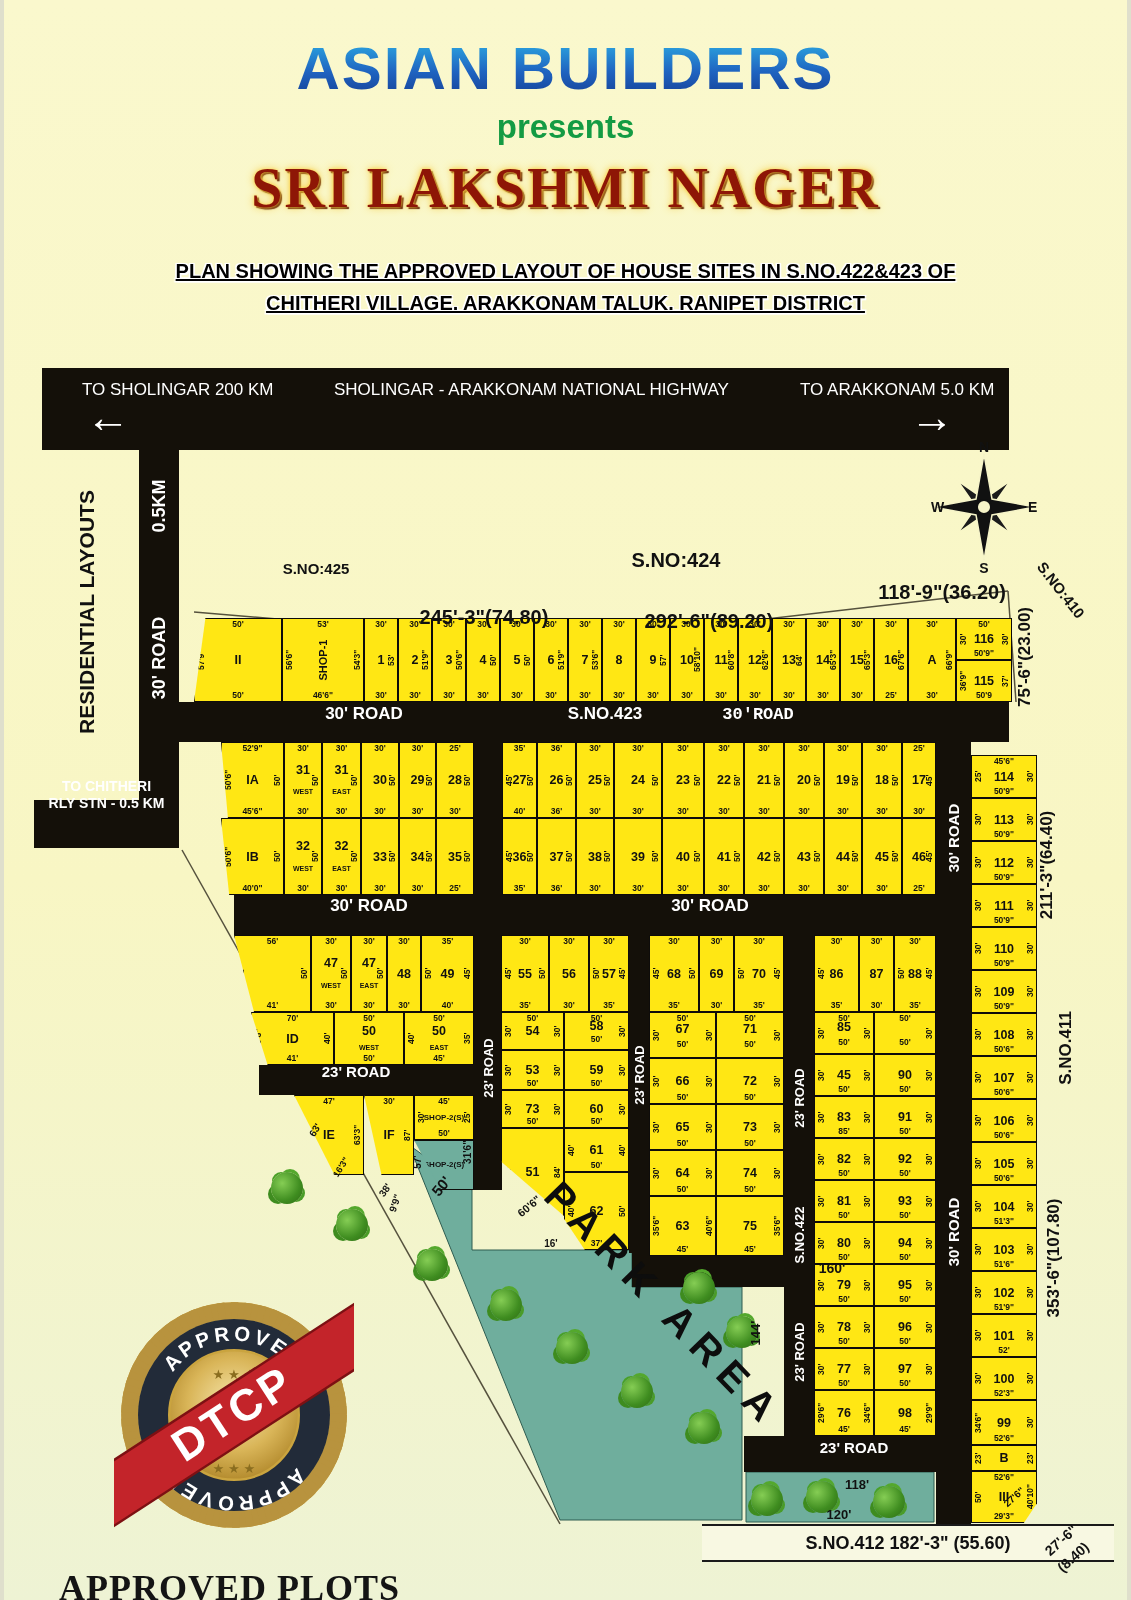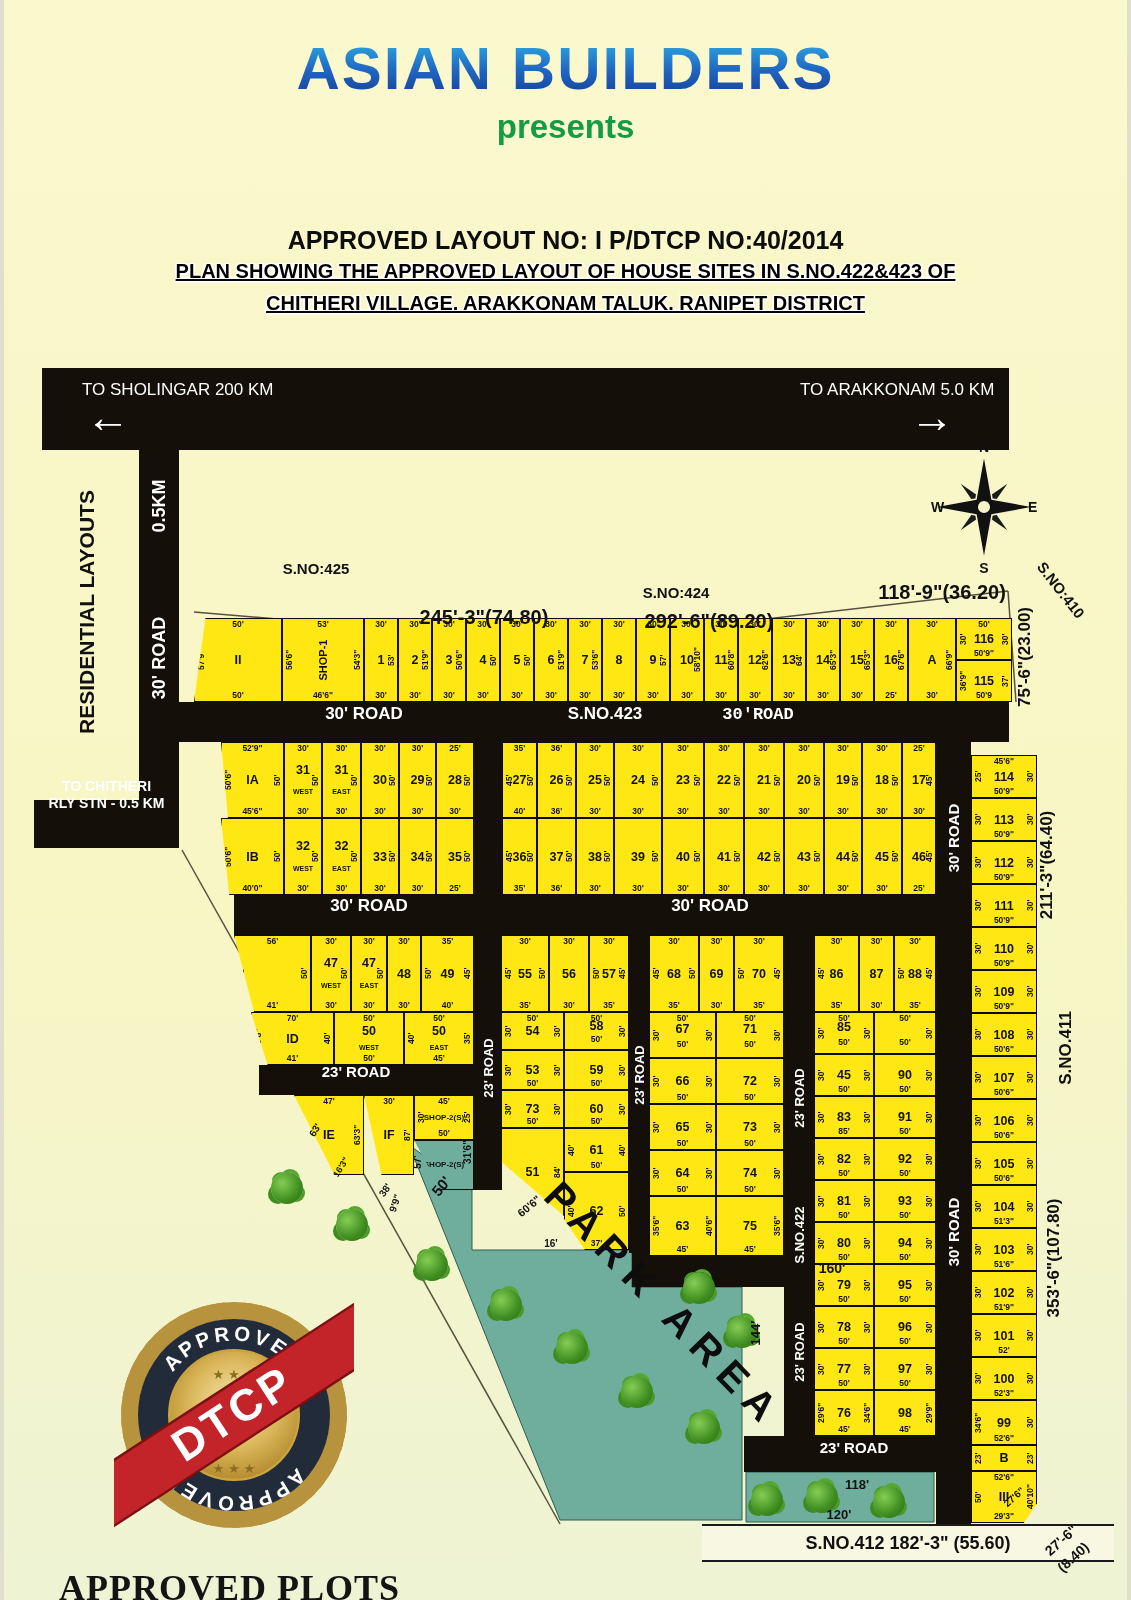--- a/index.html
+++ b/index.html
@@ -55,6 +55,7 @@
 
   <div class="hdr brand">ASIAN BUILDERS</div>
   <div class="hdr presents">presents</div>
+  <div class="hdr project">SRI LAKSHMI NAGER</div>
   <div class="hdr approval">APPROVED LAYOUT NO: I P/DTCP NO:40/2014</div>
   <div class="hdr planline pl1">PLAN SHOWING THE APPROVED LAYOUT OF HOUSE SITES IN S.NO.422&amp;423 OF</div>
   <div class="hdr planline pl2">CHITHERI VILLAGE. ARAKKONAM TALUK. RANIPET DISTRICT</div>

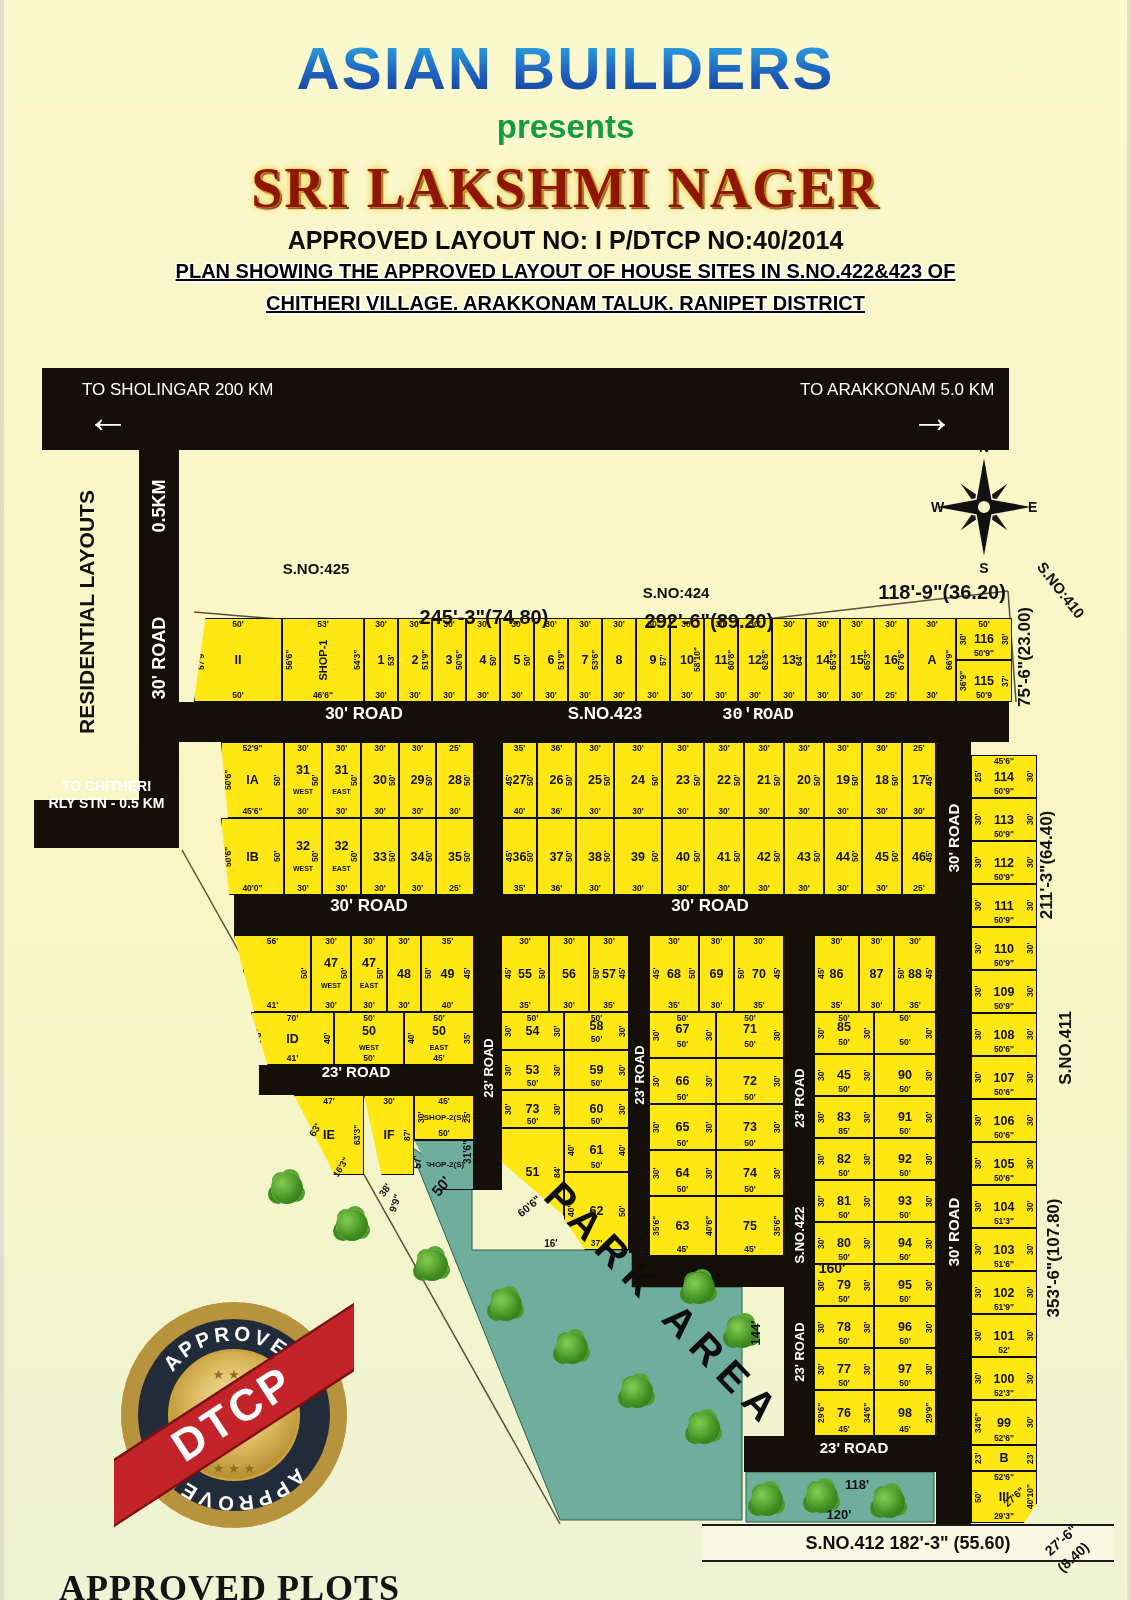--- a/index.html
+++ b/index.html
@@ -56,7 +56,6 @@
   <div class="hdr brand">ASIAN BUILDERS</div>
   <div class="hdr presents">presents</div>
   <div class="hdr project">SRI LAKSHMI NAGER</div>
-  <div class="hdr approval">APPROVED LAYOUT NO: I P/DTCP NO:40/2014</div>
   <div class="hdr planline pl1">PLAN SHOWING THE APPROVED LAYOUT OF HOUSE SITES IN S.NO.422&amp;423 OF</div>
   <div class="hdr planline pl2">CHITHERI VILLAGE. ARAKKONAM TALUK. RANIPET DISTRICT</div>
 

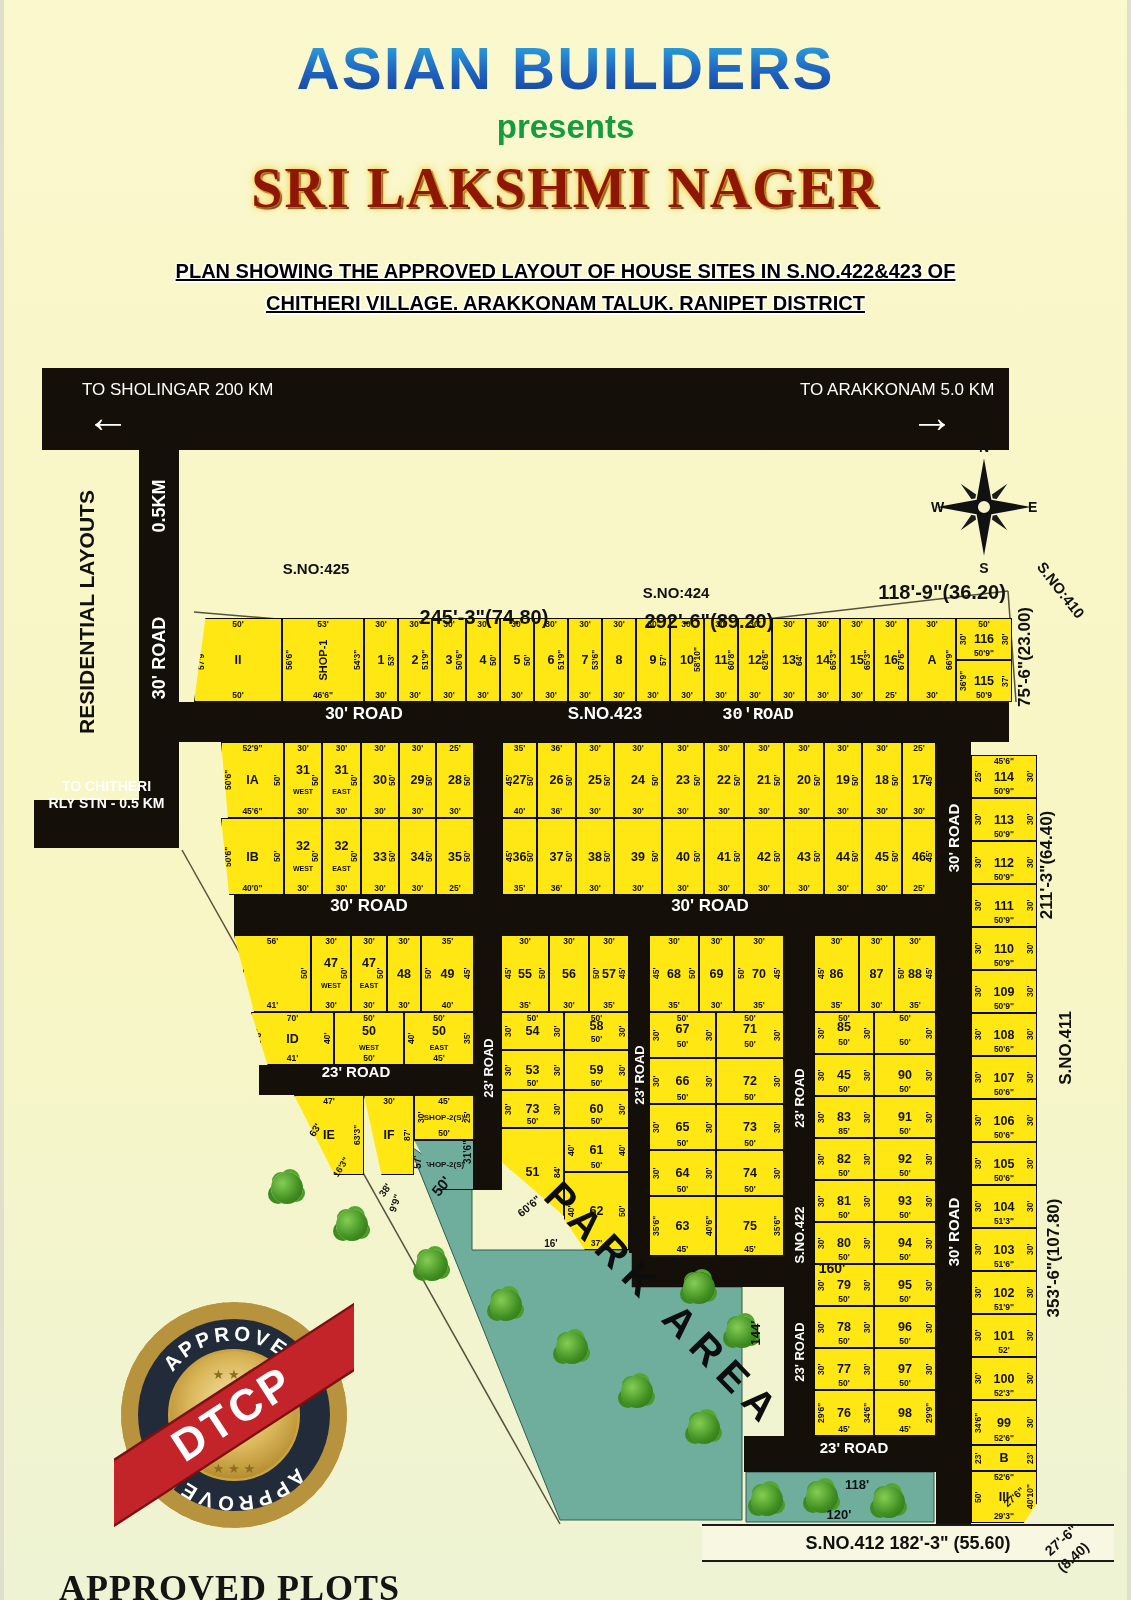--- a/index.html
+++ b/index.html
@@ -69,6 +69,7 @@
   </svg>
 
   <span class="hwtxt" style="left:78px;top:380px;">TO SHOLINGAR 200 KM</span>
+  <span class="hwtxt" style="left:330px;top:380px;">SHOLINGAR - ARAKKONAM NATIONAL HIGHWAY</span>
   <span class="hwtxt" style="left:796px;top:380px;">TO ARAKKONAM 5.0 KM</span>
   <span class="arrow" style="left:82px;top:402px;">←</span>
   <span class="arrow" style="left:906px;top:402px;">→</span>

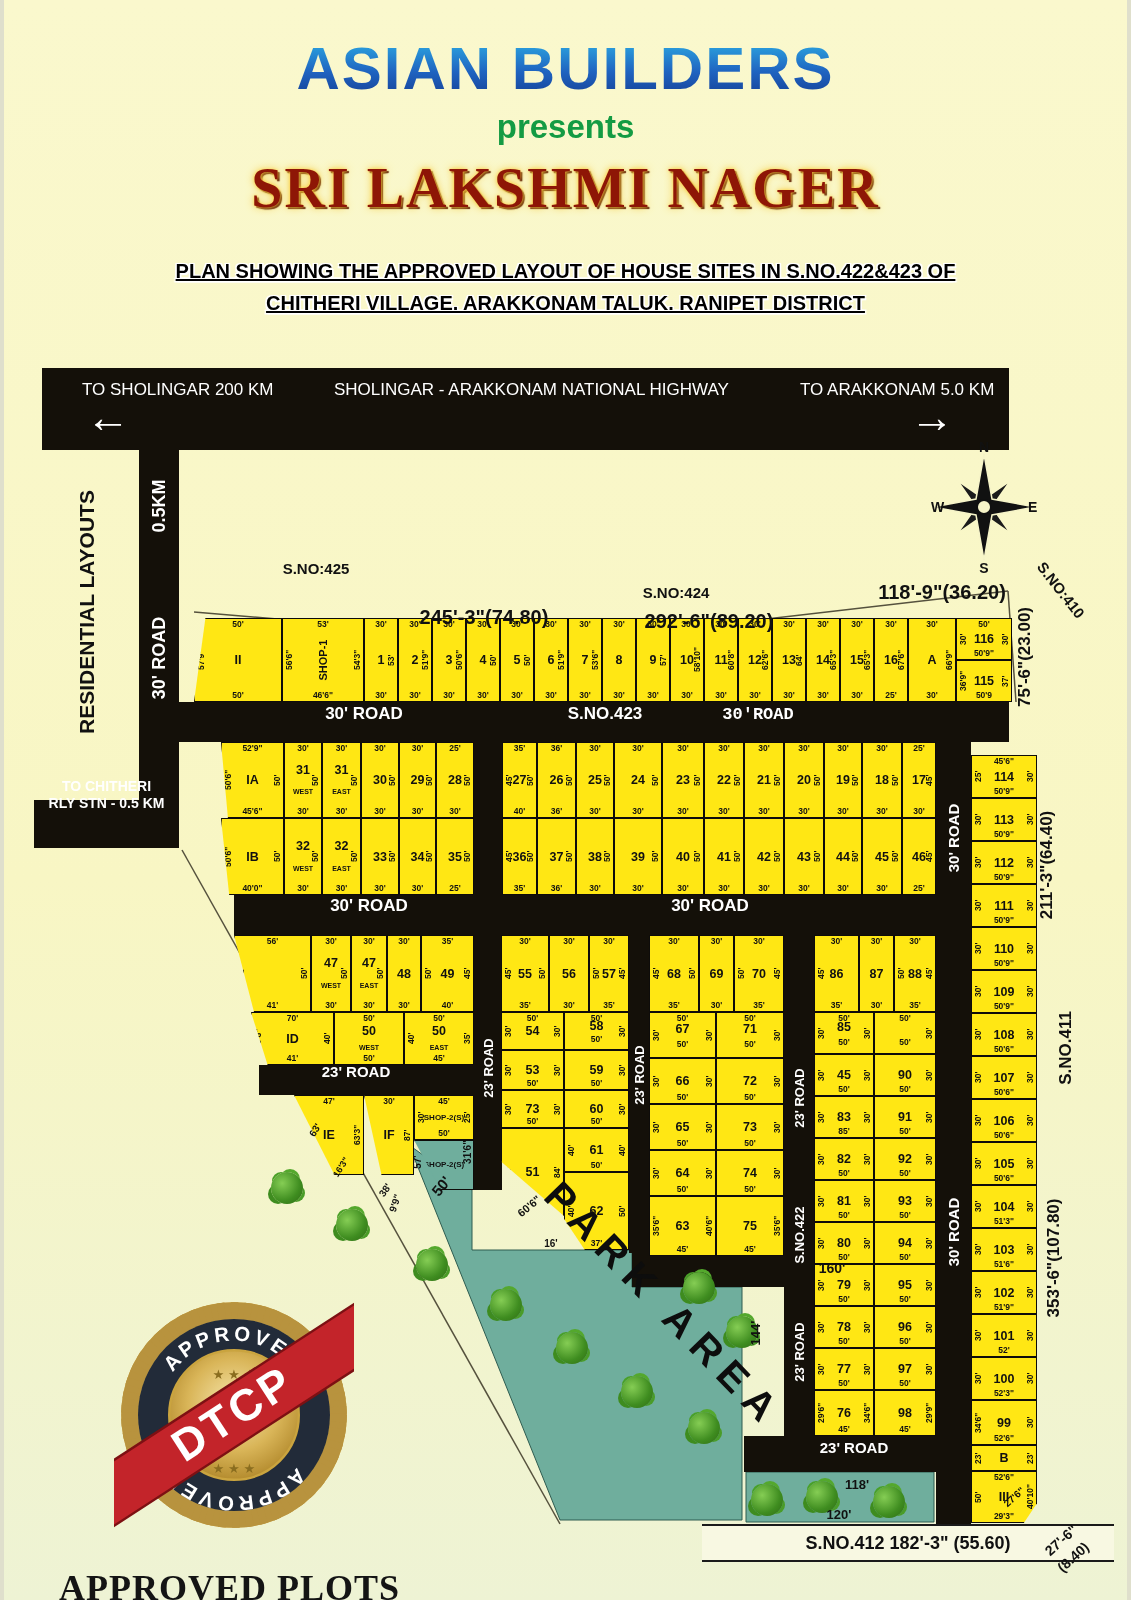--- a/index.html
+++ b/index.html
@@ -914,7 +914,7 @@
     </div>
     <span class="flabel" style="left: 312px; top: 568px; font-size: 15px; color: rgb(17, 17, 17); transform: translate(-50%, -50%) rotate(0deg);">S.NO:425</span>
     <span class="flabel" style="left: 480px; top: 617px; font-size: 20px; color: rgb(17, 17, 17); transform: translate(-50%, -50%) rotate(0deg);">245'-3"(74.80)</span>
-    <span class="flabel" style="left: 672px; top: 592px; font-size: 15px; color: rgb(17, 17, 17); transform: translate(-50%, -50%) rotate(0deg);">S.NO:424</span>
+    <span class="flabel" style="left: 672px; top: 560px; font-size: 20px; color: rgb(17, 17, 17); transform: translate(-50%, -50%) rotate(0deg);">S.NO:424</span>
     <span class="flabel" style="left: 705px; top: 621px; font-size: 20px; color: rgb(17, 17, 17); transform: translate(-50%, -50%) rotate(0deg);">292'-6"(89.20)</span>
     <span class="flabel" style="left: 938px; top: 592px; font-size: 20px; color: rgb(17, 17, 17); transform: translate(-50%, -50%) rotate(0deg);">118'-9"(36.20)</span>
     <span class="flabel" style="left: 1057px; top: 590px; font-size: 15px; color: rgb(17, 17, 17); transform: translate(-50%, -50%) rotate(52deg);">S.NO:410</span>

